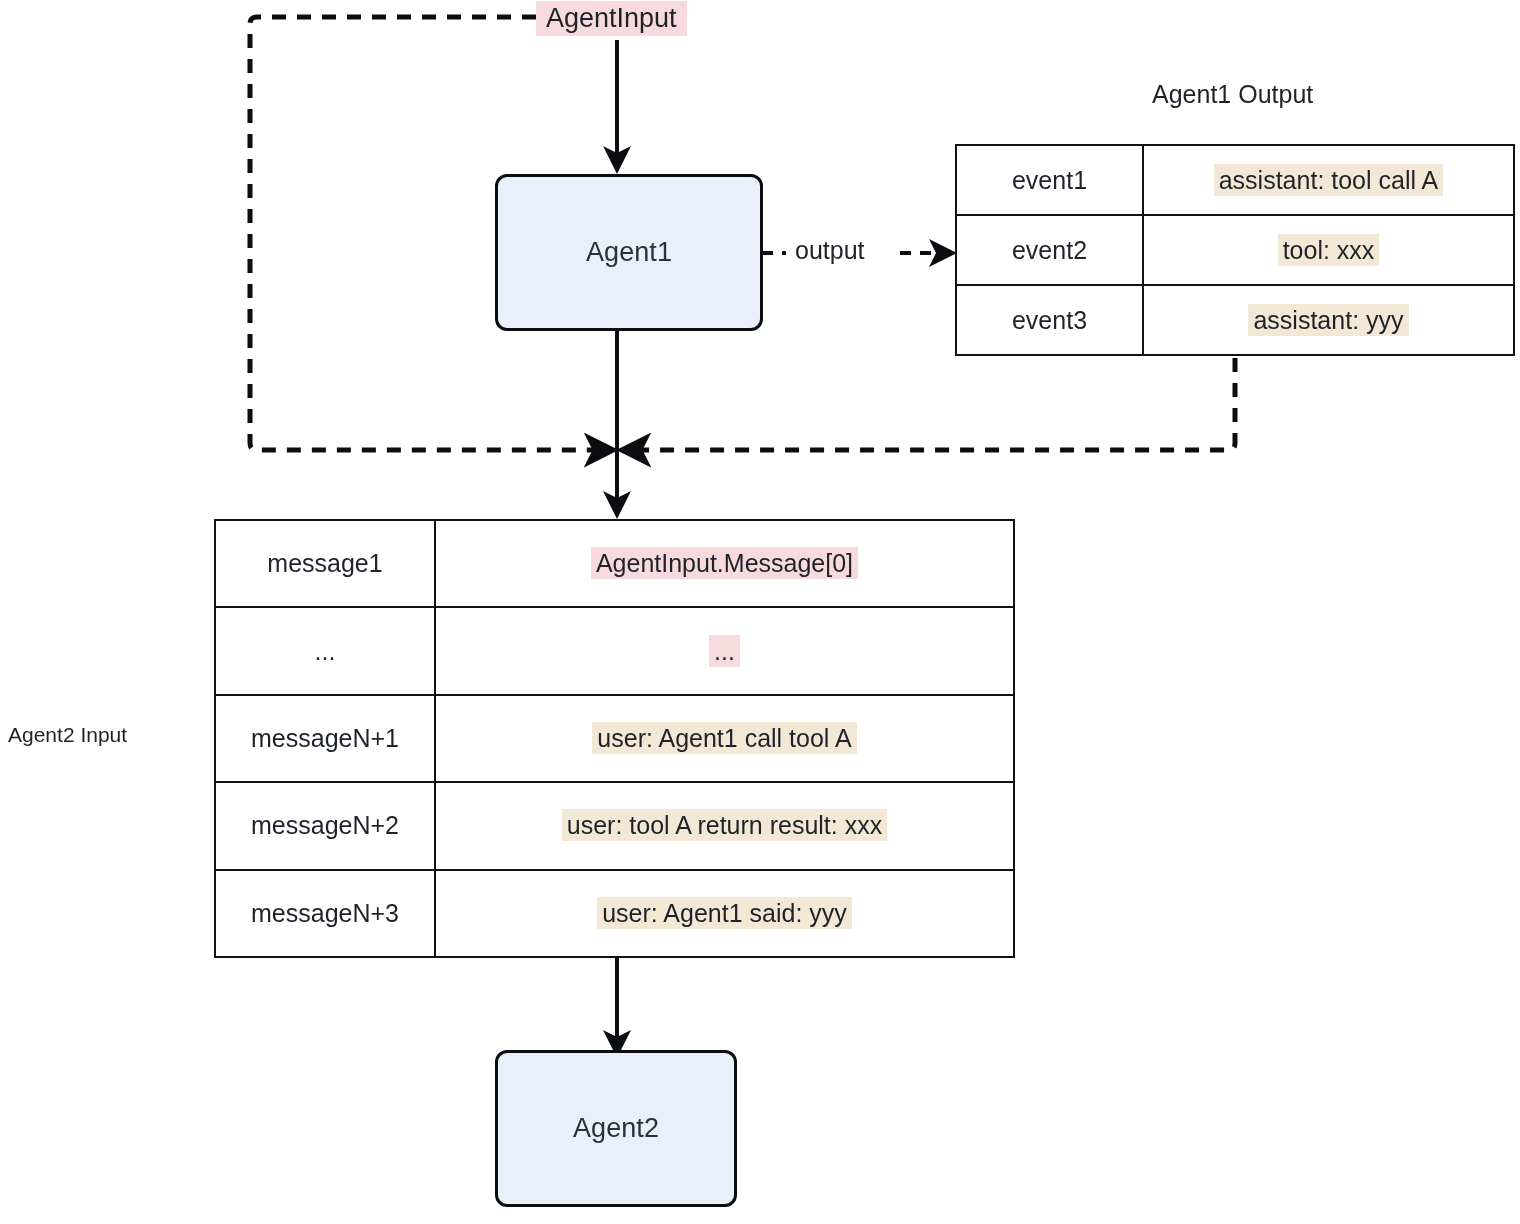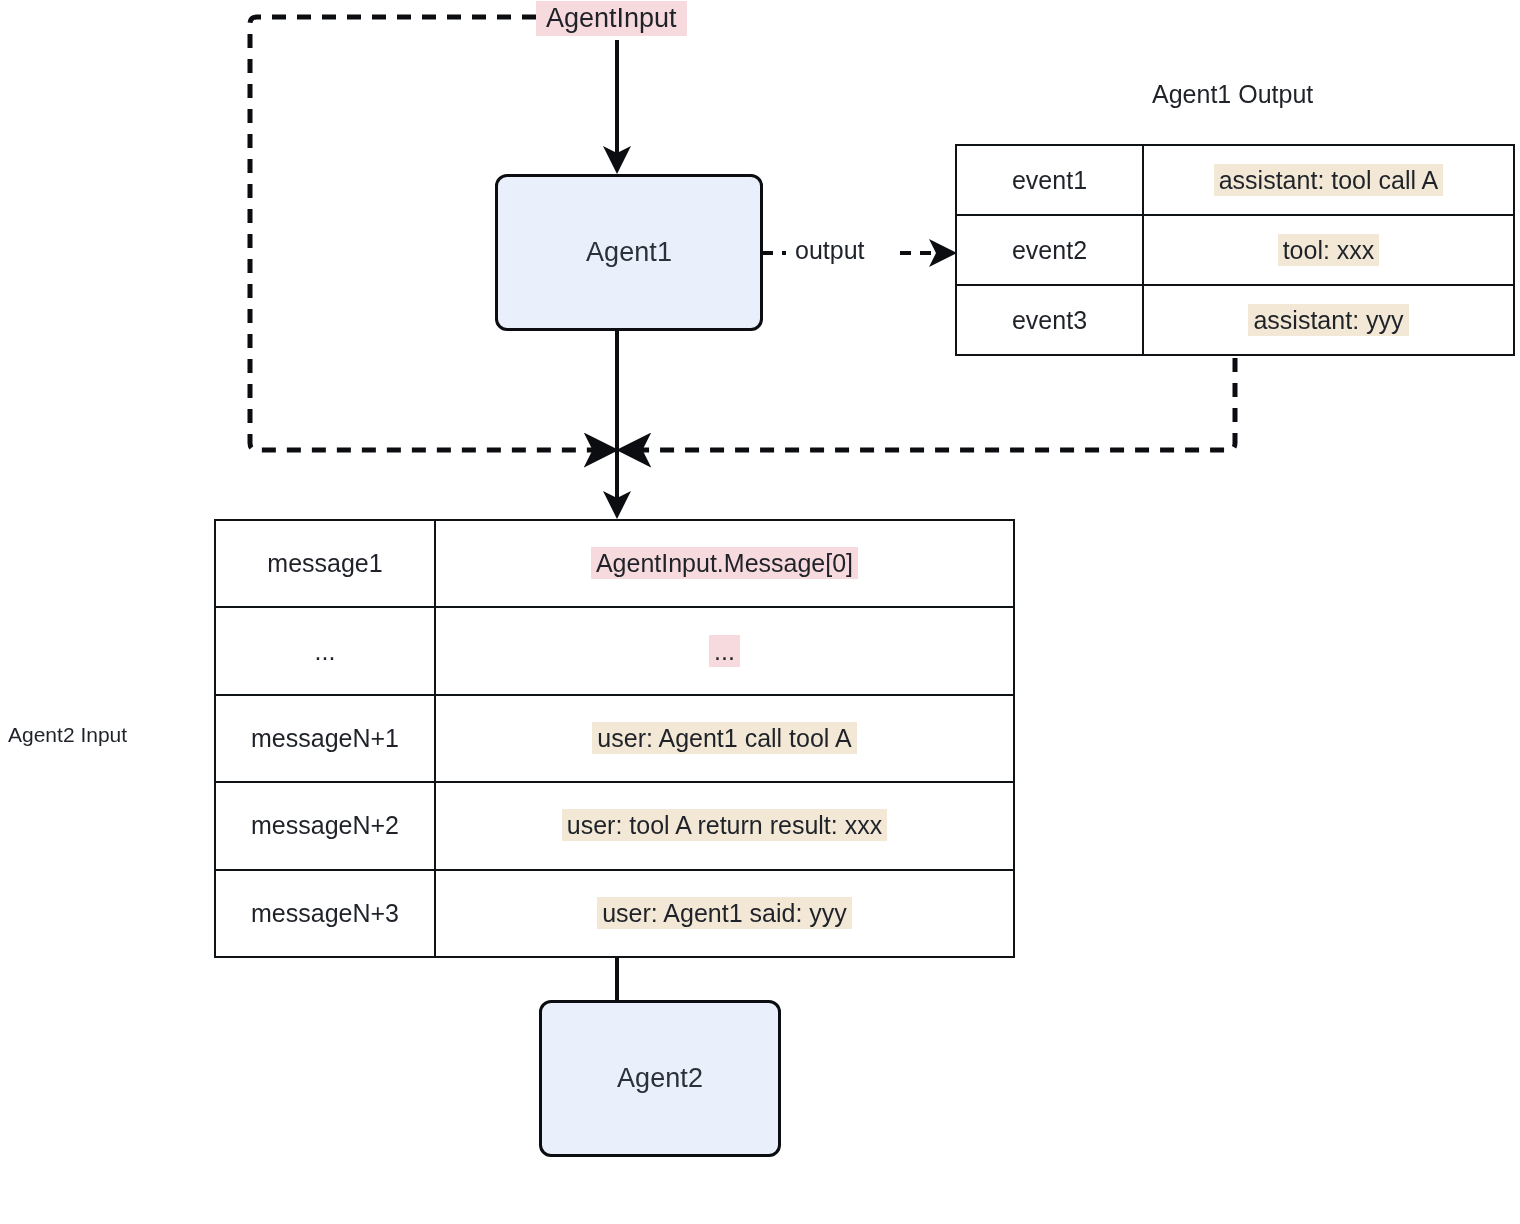--- a/index.html
+++ b/index.html
@@ -42,7 +42,7 @@
     letter-spacing: .1px;
   }
   #agent1-node { left: 495px; top: 174px; width: 268px; height: 157px; }
-  #agent2-node { left: 495px; top: 1000px; width: 242px; height: 157px; margin-left: 44px; }
+  #agent2-node { left: 495px; top: 1050px; width: 242px; height: 157px; }
 
   
   .float-label {

